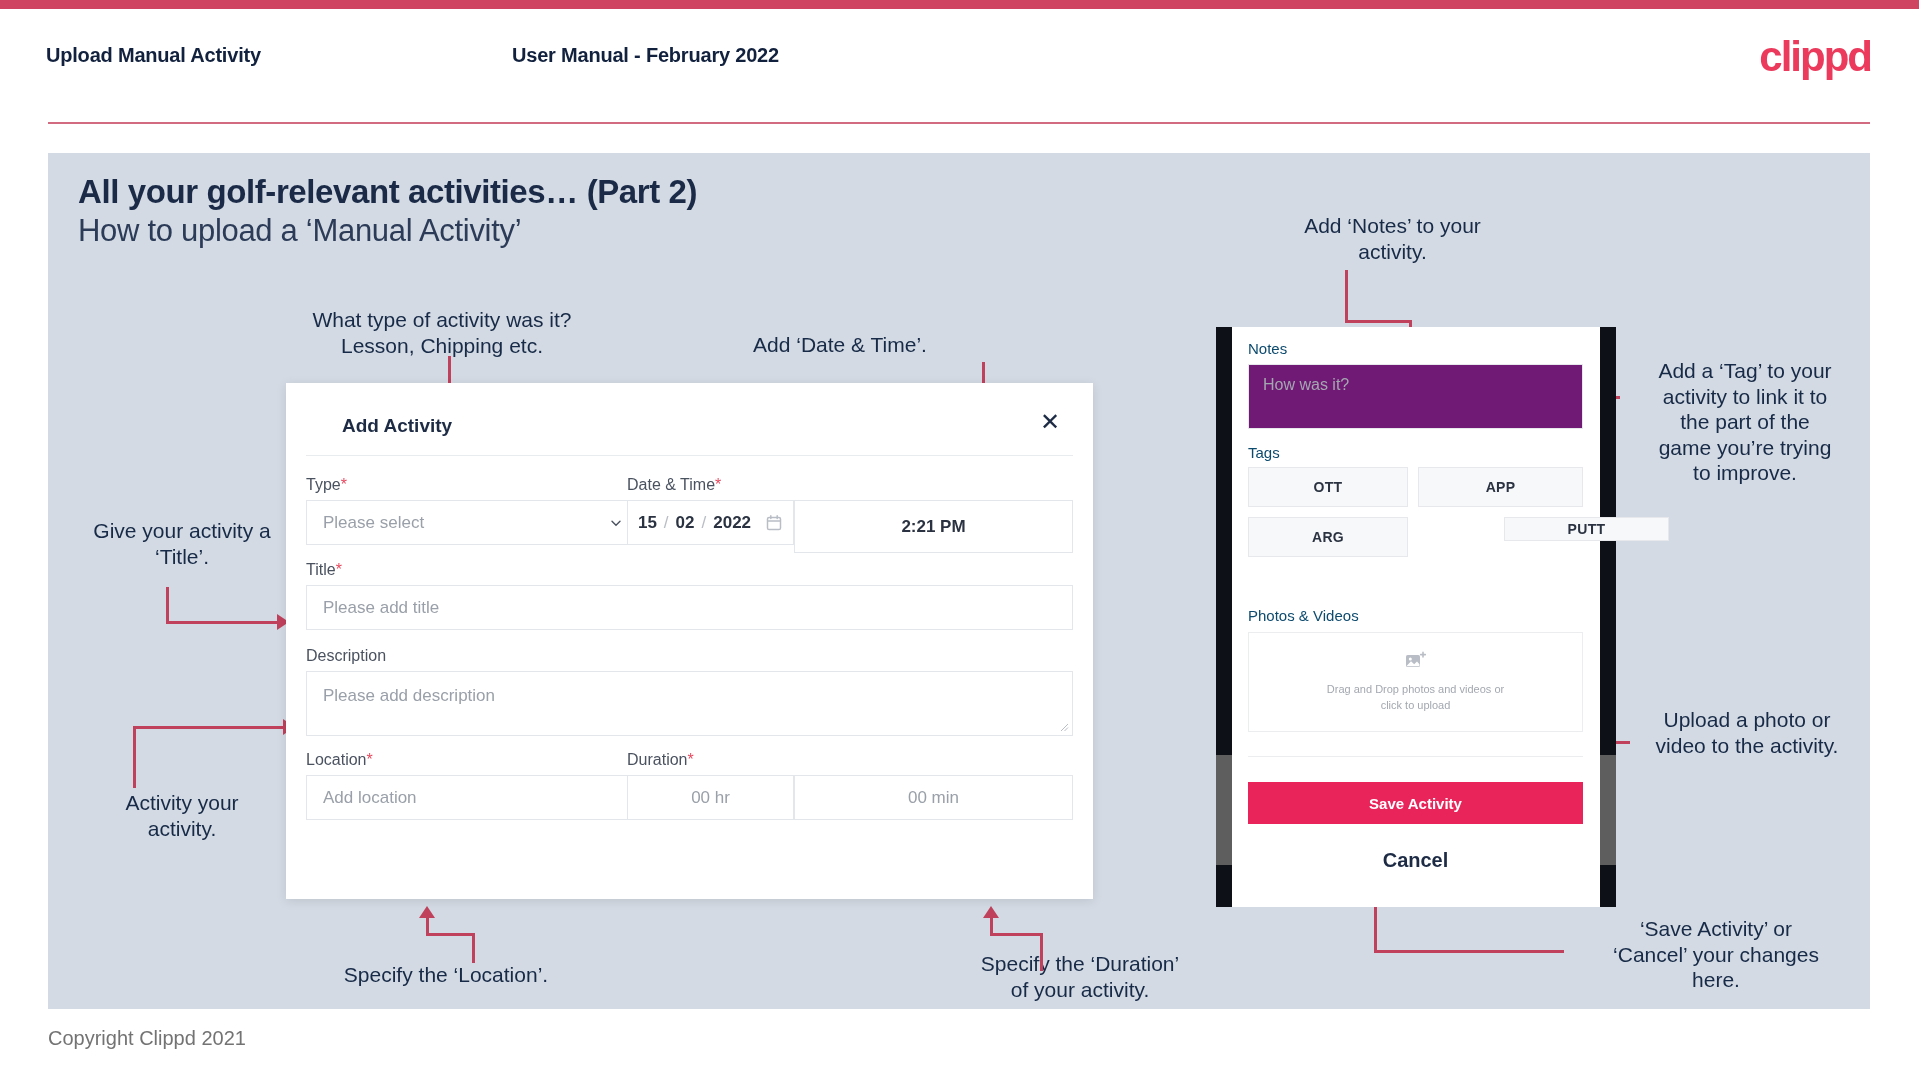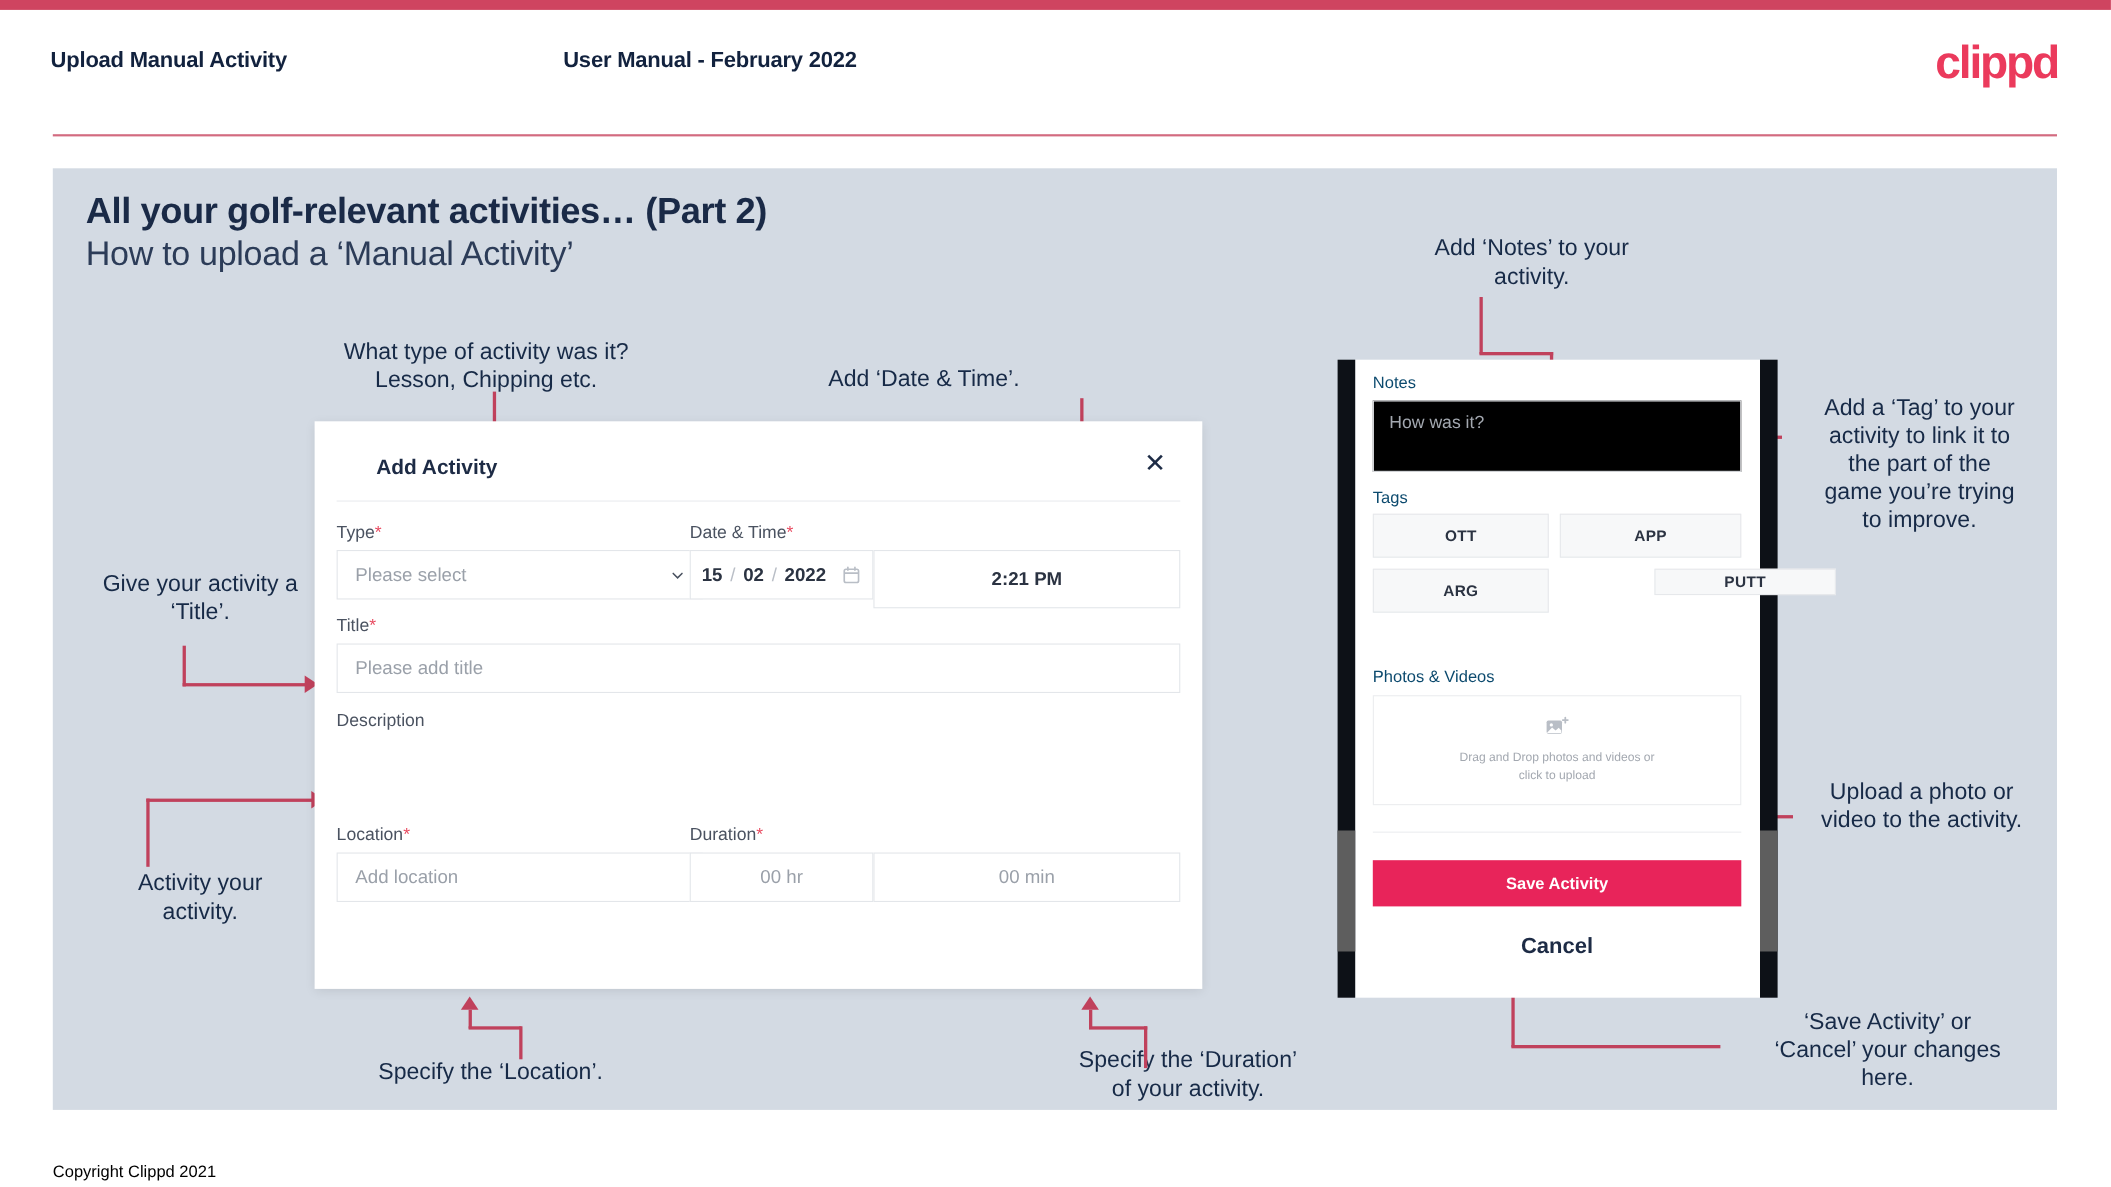--- a/index.html
+++ b/index.html
@@ -150,7 +150,7 @@
     position:absolute; font-size:15px; color:#0c4a6e;
   }
   .ph-input {
-    position:absolute; border:1px solid #e6e8eb; background:#000000;
+    position:absolute; border:1px solid #e6e8eb; background:#701a75;
     font-size:16px; color:#a3a8b0; padding:11px 14px;
   }
   .tag {

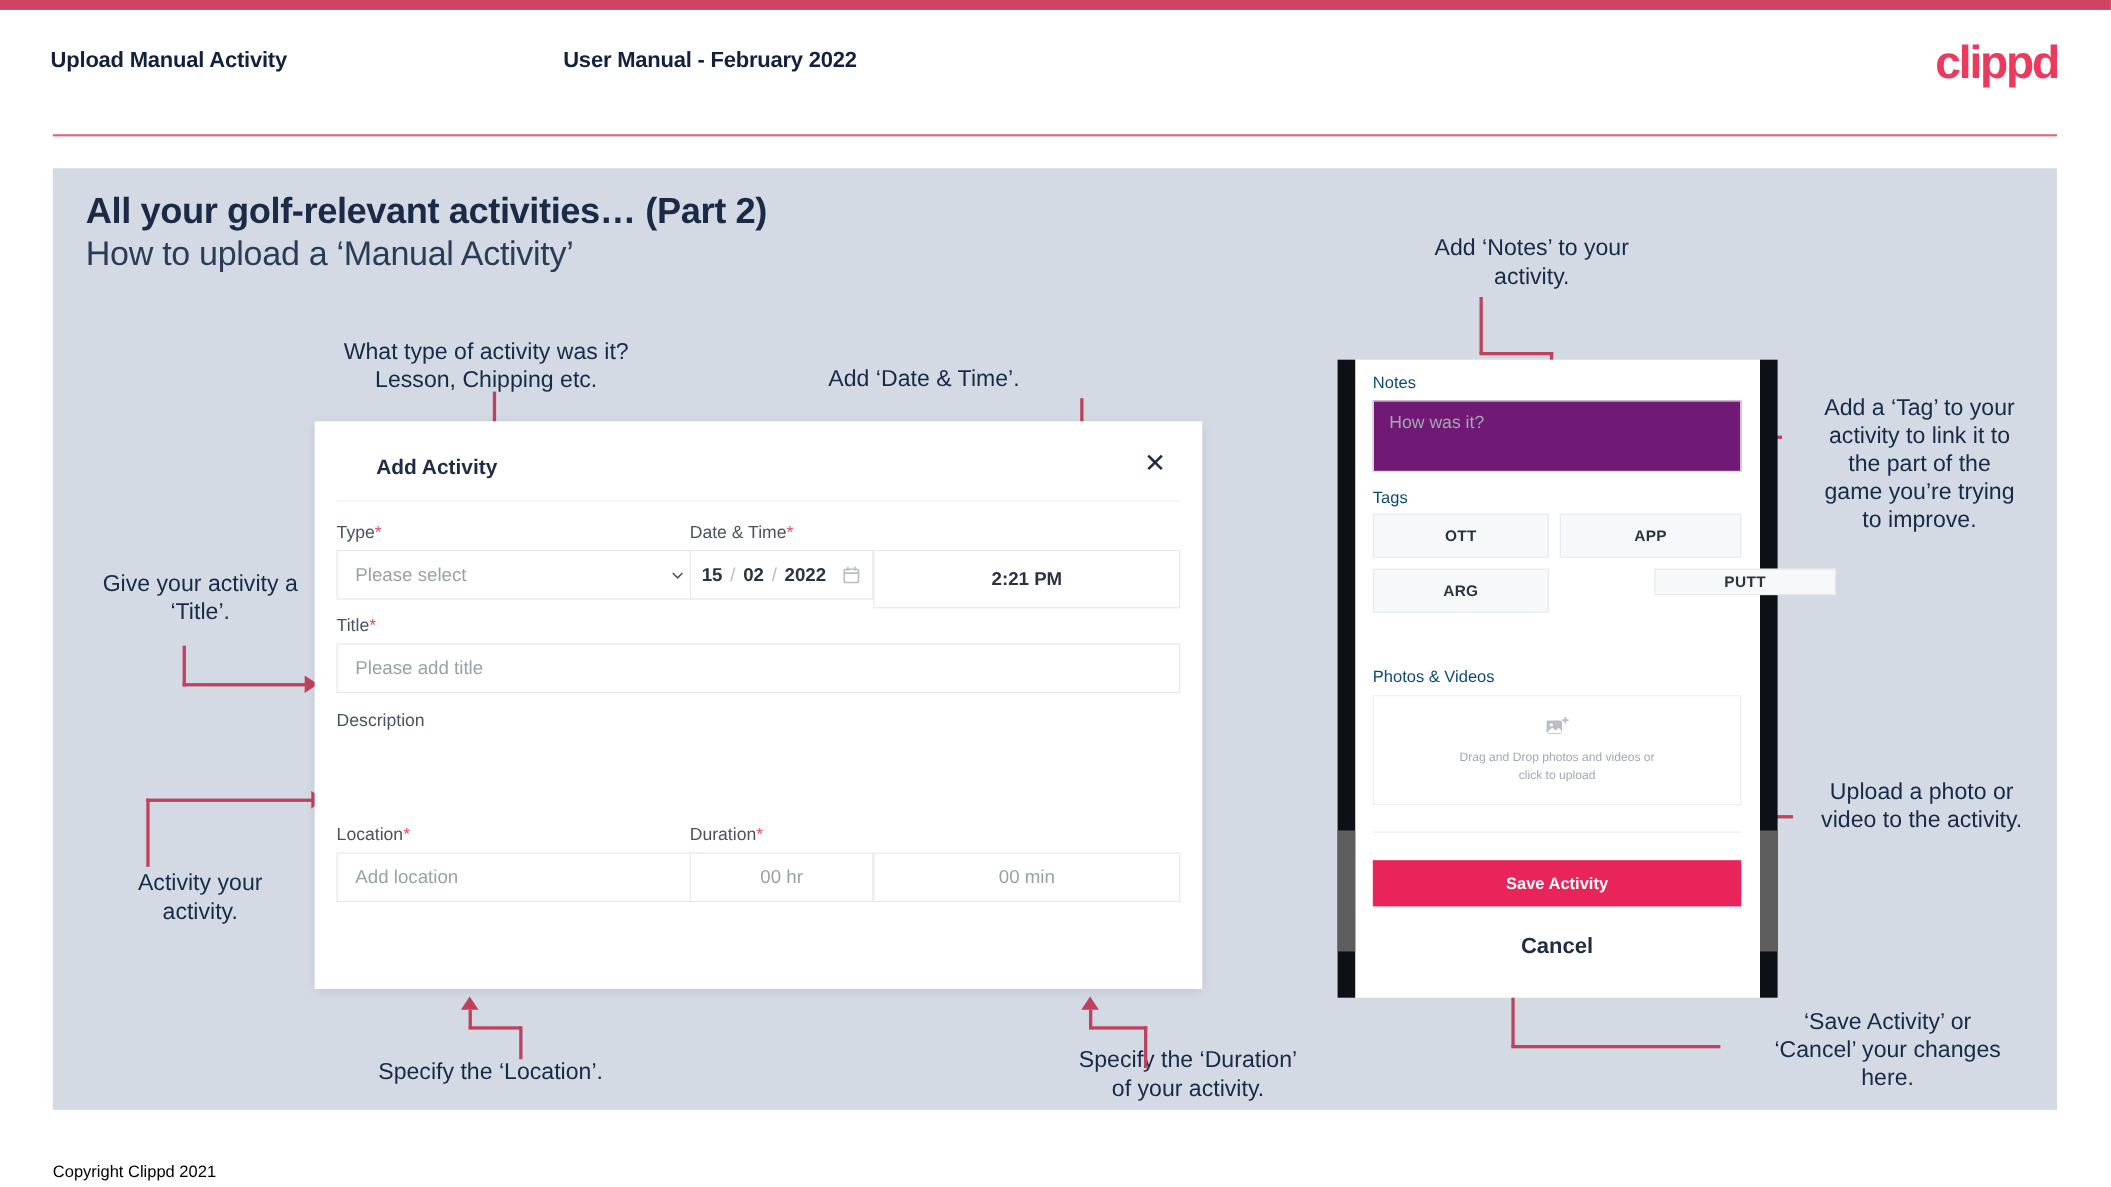--- a/index.html
+++ b/index.html
@@ -314,6 +314,12 @@
     <div class="fld-label" style="left:20px; top:264px;">
       <span>Description</span>
     </div>
+    <div class="textarea" style="left:20px; top:288px; width:767px; height:65px;">
+      <span>Please add description</span>
+      <svg class="ta-grip" viewBox="0 0 10 10">
+        <path d="M9 2 L2 9 M9 5.5 L5.5 9" stroke="#b9bec6" stroke-width="1" fill="none"></path>
+      </svg>
+    </div>
 
     <div class="fld-label" style="left:20px; top:368px;">
       <span>Location</span><span class="req">*</span>

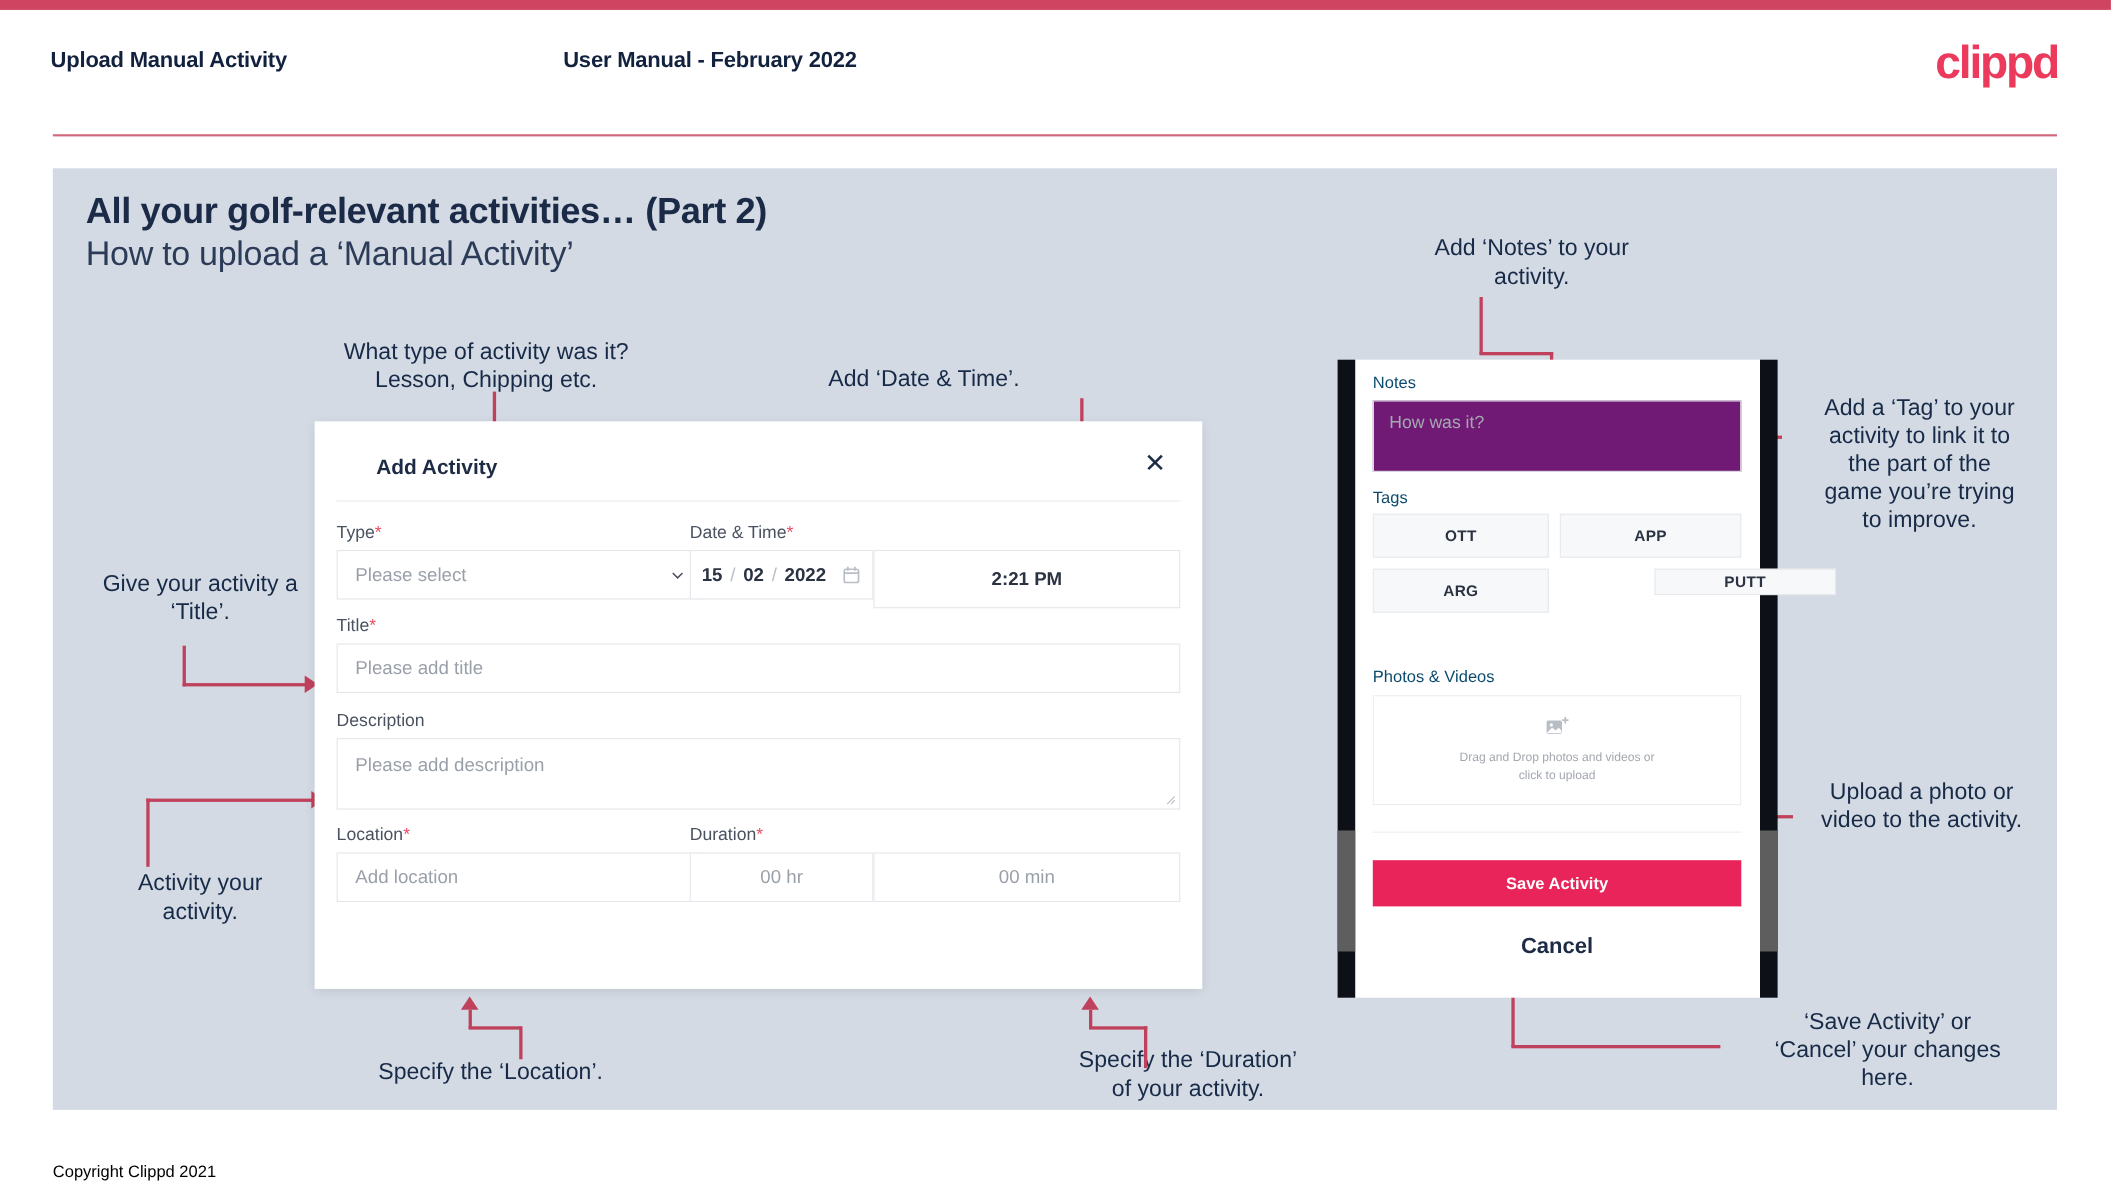--- a/index.html
+++ b/index.html
@@ -52,8 +52,8 @@
   }
 
   .copyright {
-    position:absolute; left:48px; top:1057px;
-    font-size:15px; color:#000000;
+    position:absolute; left:48px; top:1027px;
+    font-size:20px; color:#737373;
   }
 
   

